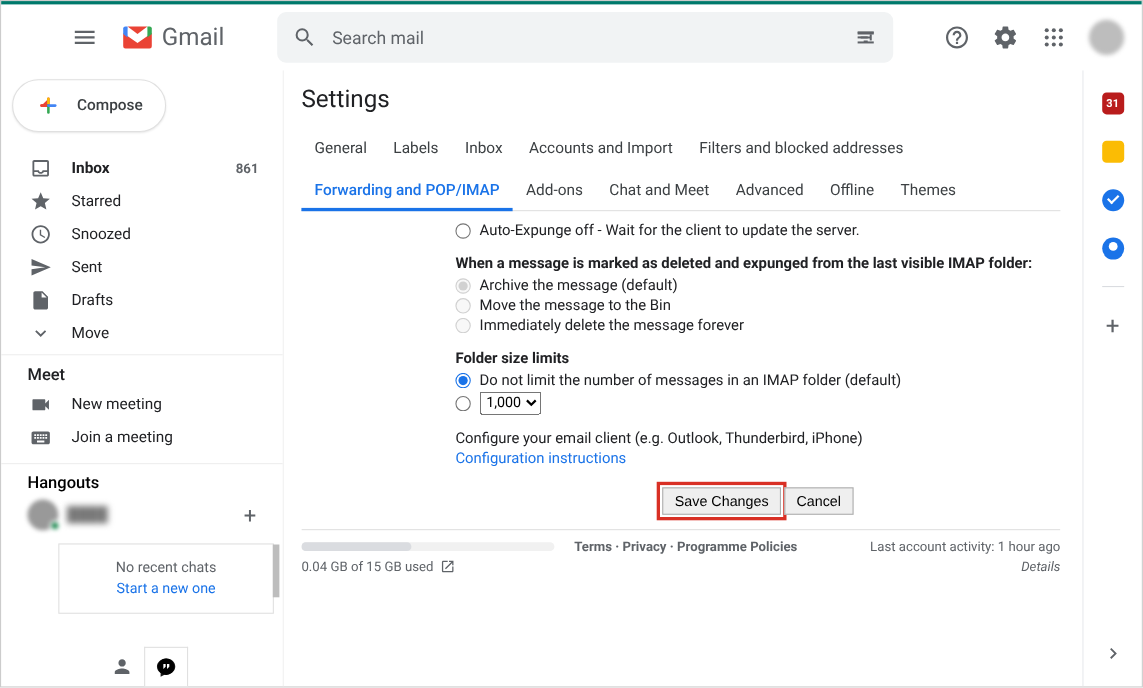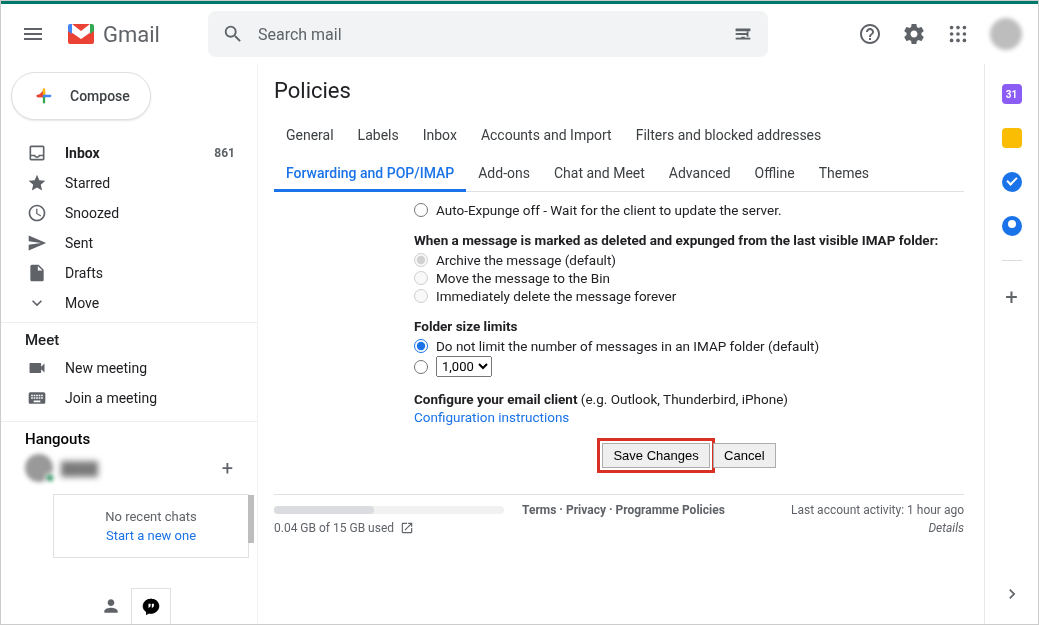--- a/index.html
+++ b/index.html
@@ -5,7 +5,7 @@
 * { margin: 0; padding: 0; box-sizing: border-box; font-family: 'Google Sans', Roboto, Arial, sans-serif; }
 body { background: #fff; width: 1039px; height: 625px; overflow: hidden; position: relative; border: 1px solid #ccc; }
 .teal-bar { height: 3px; background: #00796b; }
-.header { height: 60px; display: flex; align-items: center; padding: 0 8px; gap: 8px; }
+.header { height: 60px; display: flex; align-items: center; padding: 0 8px; gap: 8px; margin-left: 44px; }
 .menu-btn { width: 48px; height: 48px; display: flex; align-items: center; justify-content: center; border-radius: 50%; cursor: pointer; color: #5f6368; }
 .logo { display: flex; align-items: center; gap: 6px; margin-right: 40px; }
 .logo-text { font-size: 22px; color: #5f6368; font-weight: 400; }

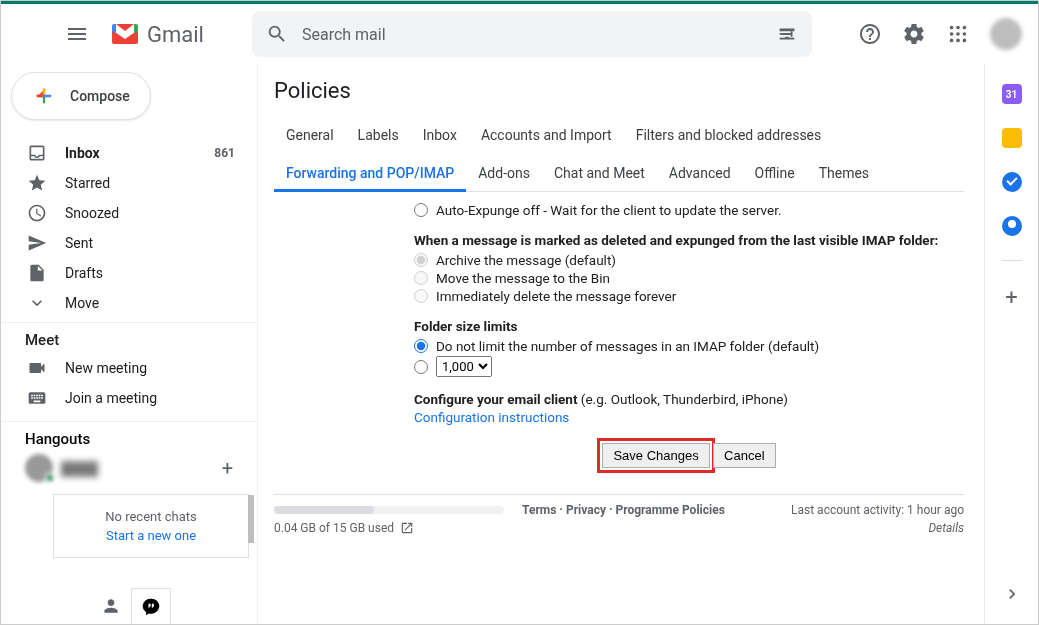--- a/index.html
+++ b/index.html
@@ -262,7 +262,7 @@
   </div>
 
   <div class="main">
-    <div class="settings-title">Policies</div>
+    <div class="settings-title">Settings</div>
     <div class="tabs-row">
       <div class="tabs-list">
         <div class="tab">General</div>

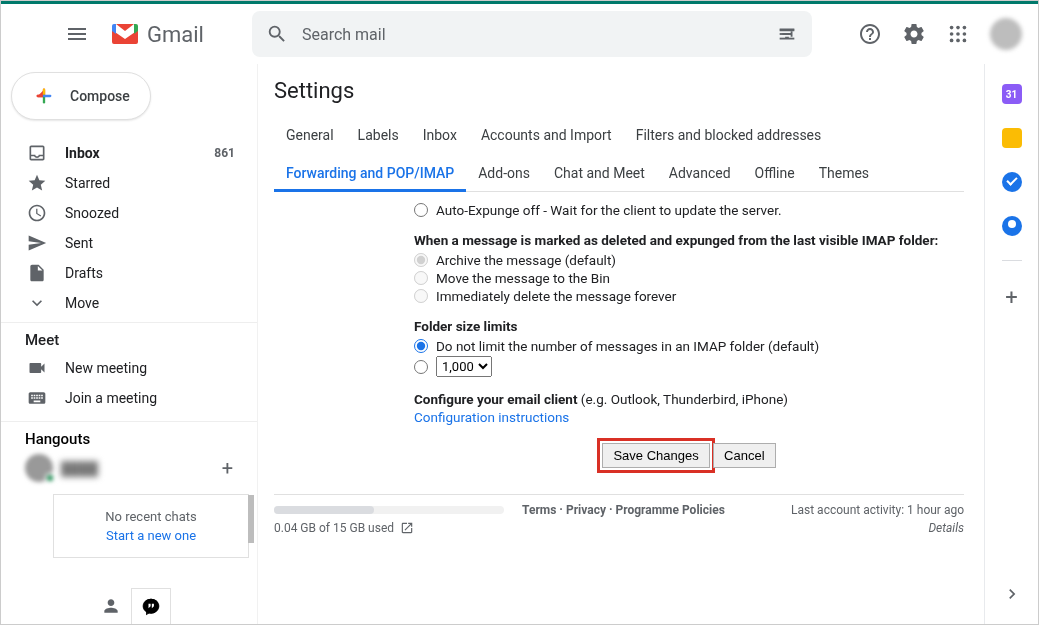--- a/index.html
+++ b/index.html
@@ -70,7 +70,7 @@
 .f-row2 { display: flex; align-items: center; gap: 6px; }
 .right-panel { width: 54px; border-left: 1px solid #e8eaed; display: flex; flex-direction: column; align-items: center; padding-top: 20px; gap: 24px; }
 .rp-icon { width: 20px; height: 20px; cursor: pointer; border-radius: 4px; }
-.rp-cal { background: #8b5cf6; display:flex; align-items:center; justify-content:center; color:#fff; font-size:10px; font-weight:bold; }
+.rp-cal { background: #b91c1c; display:flex; align-items:center; justify-content:center; color:#fff; font-size:10px; font-weight:bold; }
 .rp-keep { background: #fbbc04; }
 .rp-tasks { background: #1a73e8; border-radius: 50%; position:relative; }
 .rp-tasks::after { content:''; position:absolute; width:8px; height:4px; border-left:2px solid #fff; border-bottom:2px solid #fff; transform: rotate(-45deg); top:5px; left:5px; }

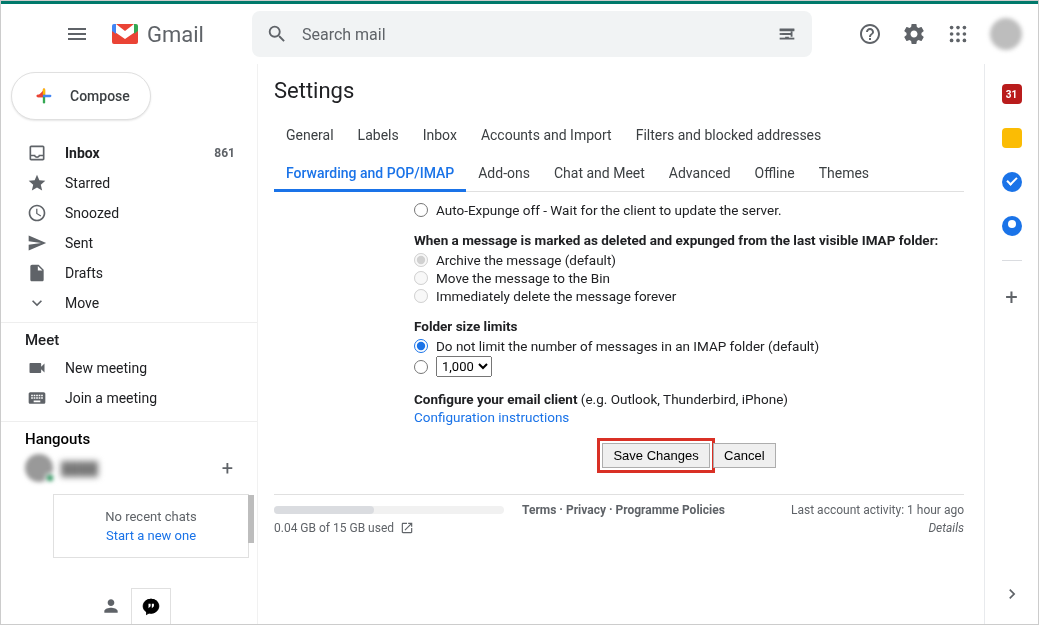--- a/index.html
+++ b/index.html
@@ -54,7 +54,7 @@
 .opt-row.disabled label { color: #202124; }
 .sec-title { font-weight: 700; margin: 14px 0 4px 0; }
 .config-row { margin-top: 14px; }
-.config-row .cfg-main { font-weight: 700; display: inline; }
+.config-row .cfg-main { font-weight: 400; display: inline; }
 .config-row .cfg-sub { font-weight: 400; }
 .config-link { color: #1a73e8; cursor: pointer; margin-top: 2px; display: block; }
 .btn-row { text-align: center; margin: 18px 0 26px 0; }

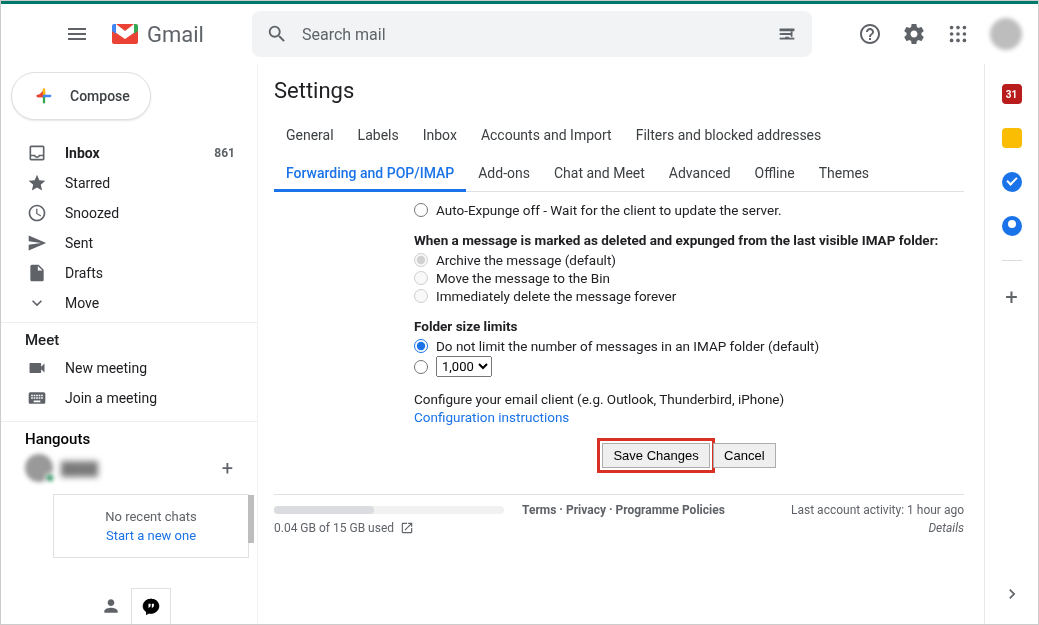--- a/index.html
+++ b/index.html
@@ -57,7 +57,7 @@
 .config-row .cfg-main { font-weight: 400; display: inline; }
 .config-row .cfg-sub { font-weight: 400; }
 .config-link { color: #1a73e8; cursor: pointer; margin-top: 2px; display: block; }
-.btn-row { text-align: center; margin: 18px 0 26px 0; }
+.btn-row { text-align: center; margin: 18px 0 13px 0; }
 .btn { padding: 4px 10px; font-size: 13px; border: 1px solid #adadad; background: #efefef; cursor: pointer; font-family: Arial, sans-serif; }
 .btn.save { outline: 3px solid #d93025; outline-offset: 2px; }
 .select-inl { font-size: 13px; padding: 1px; }

